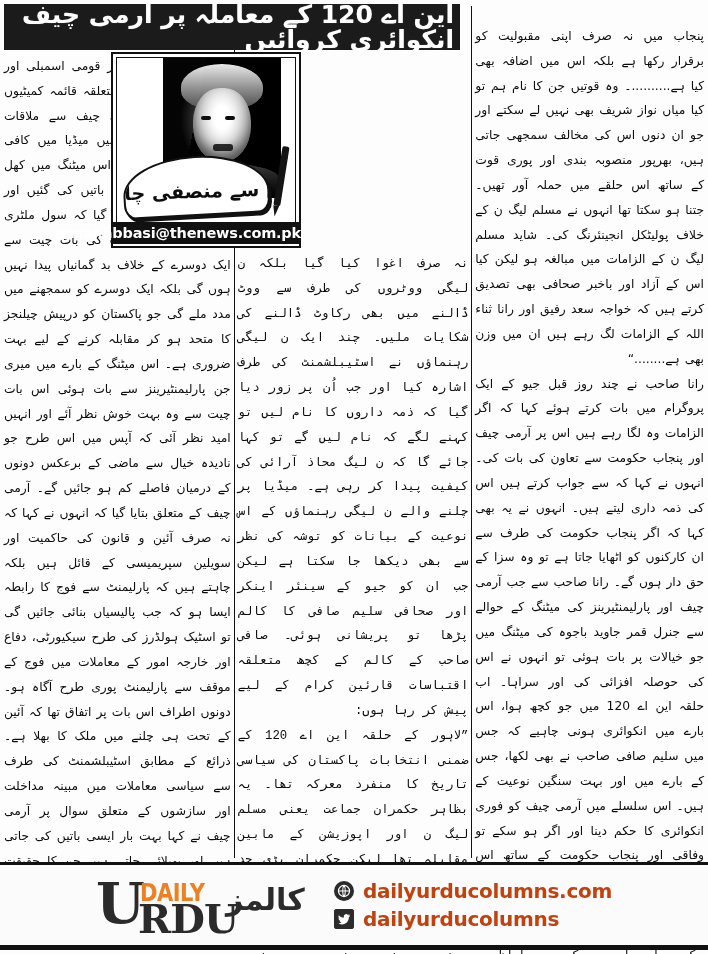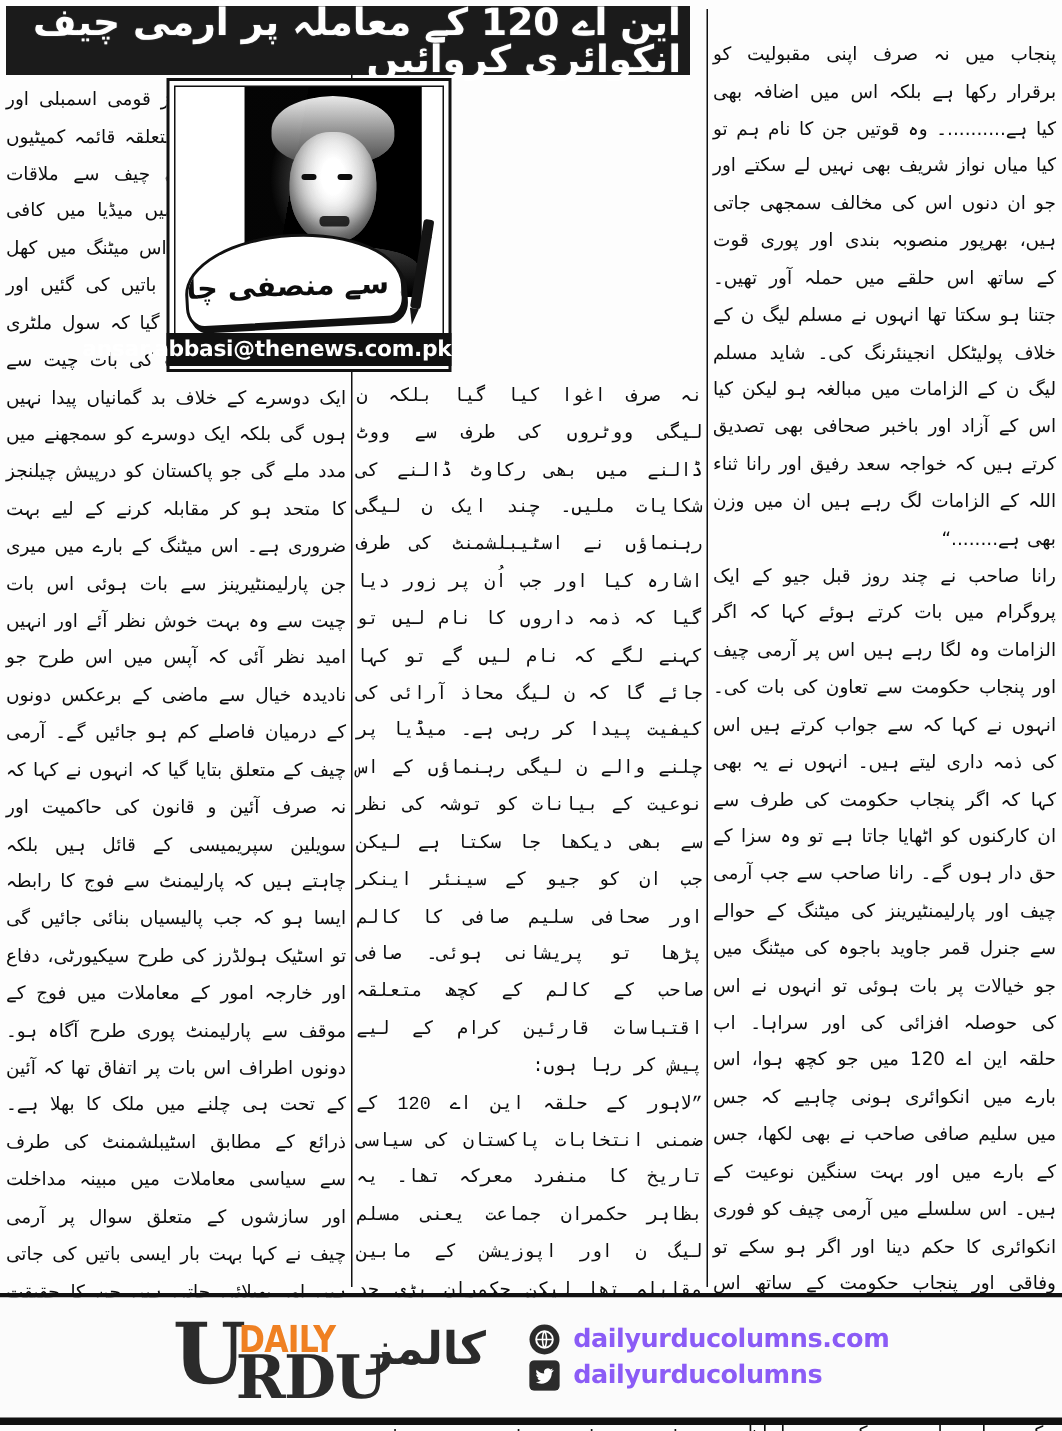--- a/index.html
+++ b/index.html
@@ -175,7 +175,7 @@
   .sicon.globe{border-radius:50%;}
   .sicon svg{display:block;}
   .link-row span{
-    font-size:17px;font-weight:700;color:#8b5cf6;letter-spacing:-.3px;
+    font-size:20px;font-weight:700;color:#c2410c;letter-spacing:-.3px;
     font-family:"DejaVu Sans","Liberation Sans",sans-serif;
   }
 </style>

